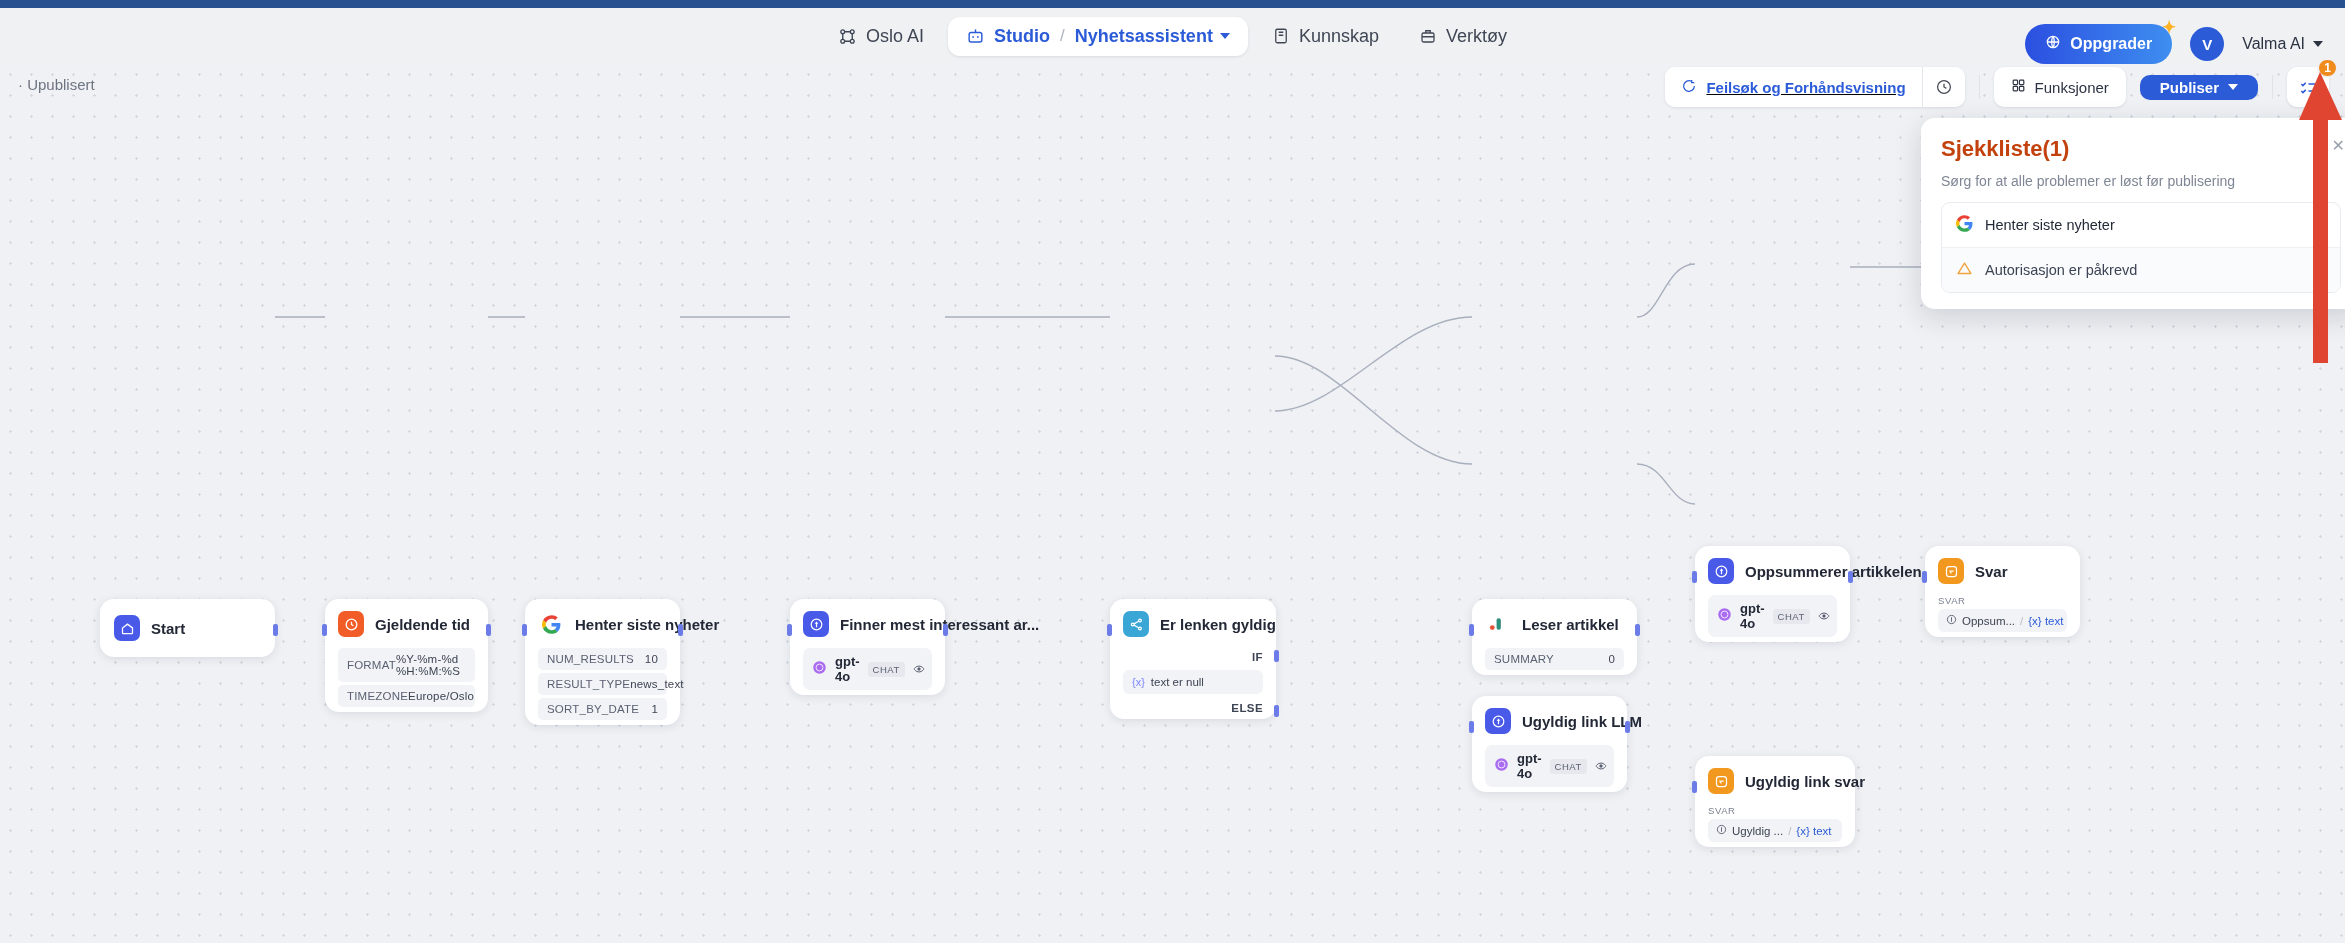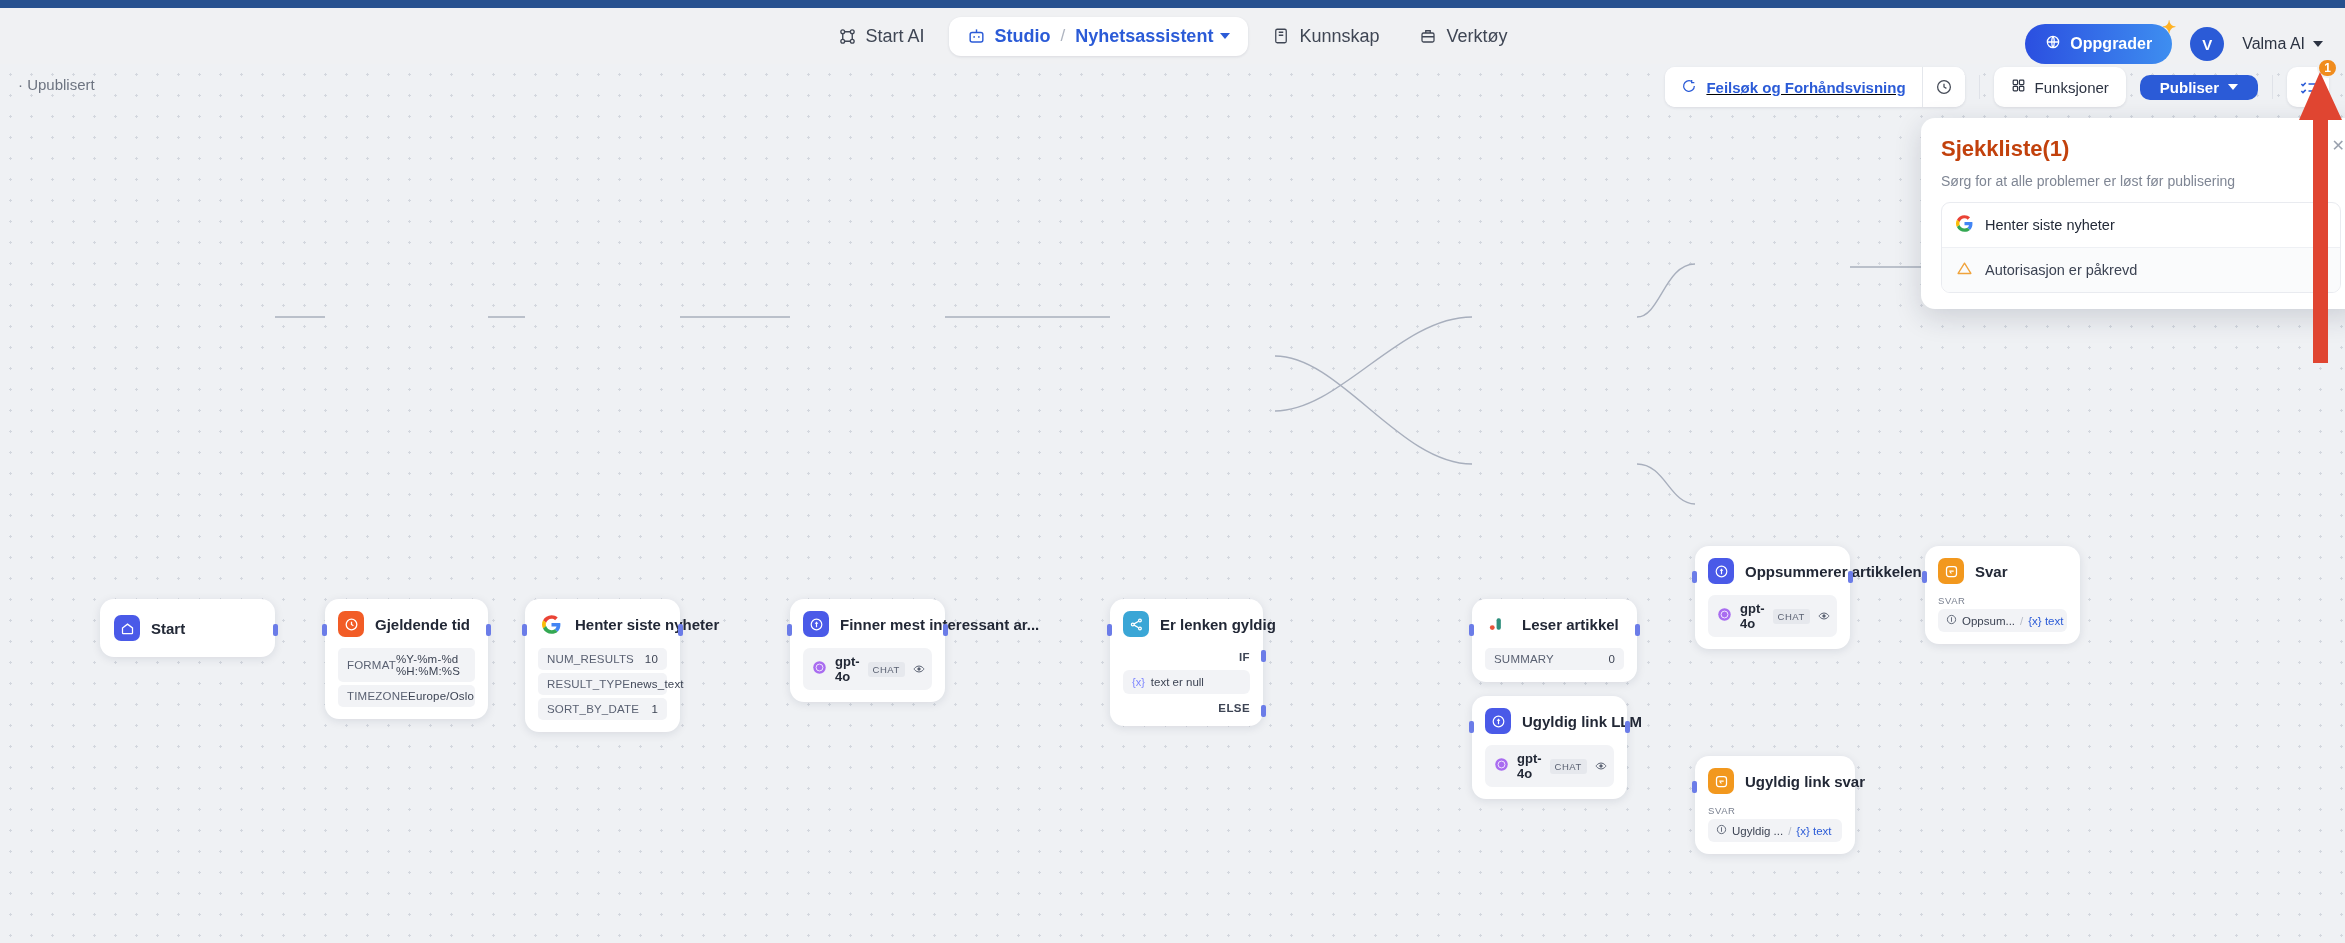--- a/index.html
+++ b/index.html
@@ -226,7 +226,7 @@
             <path d="M8.4 6h7.2M6 8.4v7.2M18 8.4v7.2M8.4 18h7.2"></path>
           </svg>
         </span>
-        <span>Start AI</span>
+        <span>Oslo AI</span>
       </div>
 
       <div class="nav-item active-wrap">

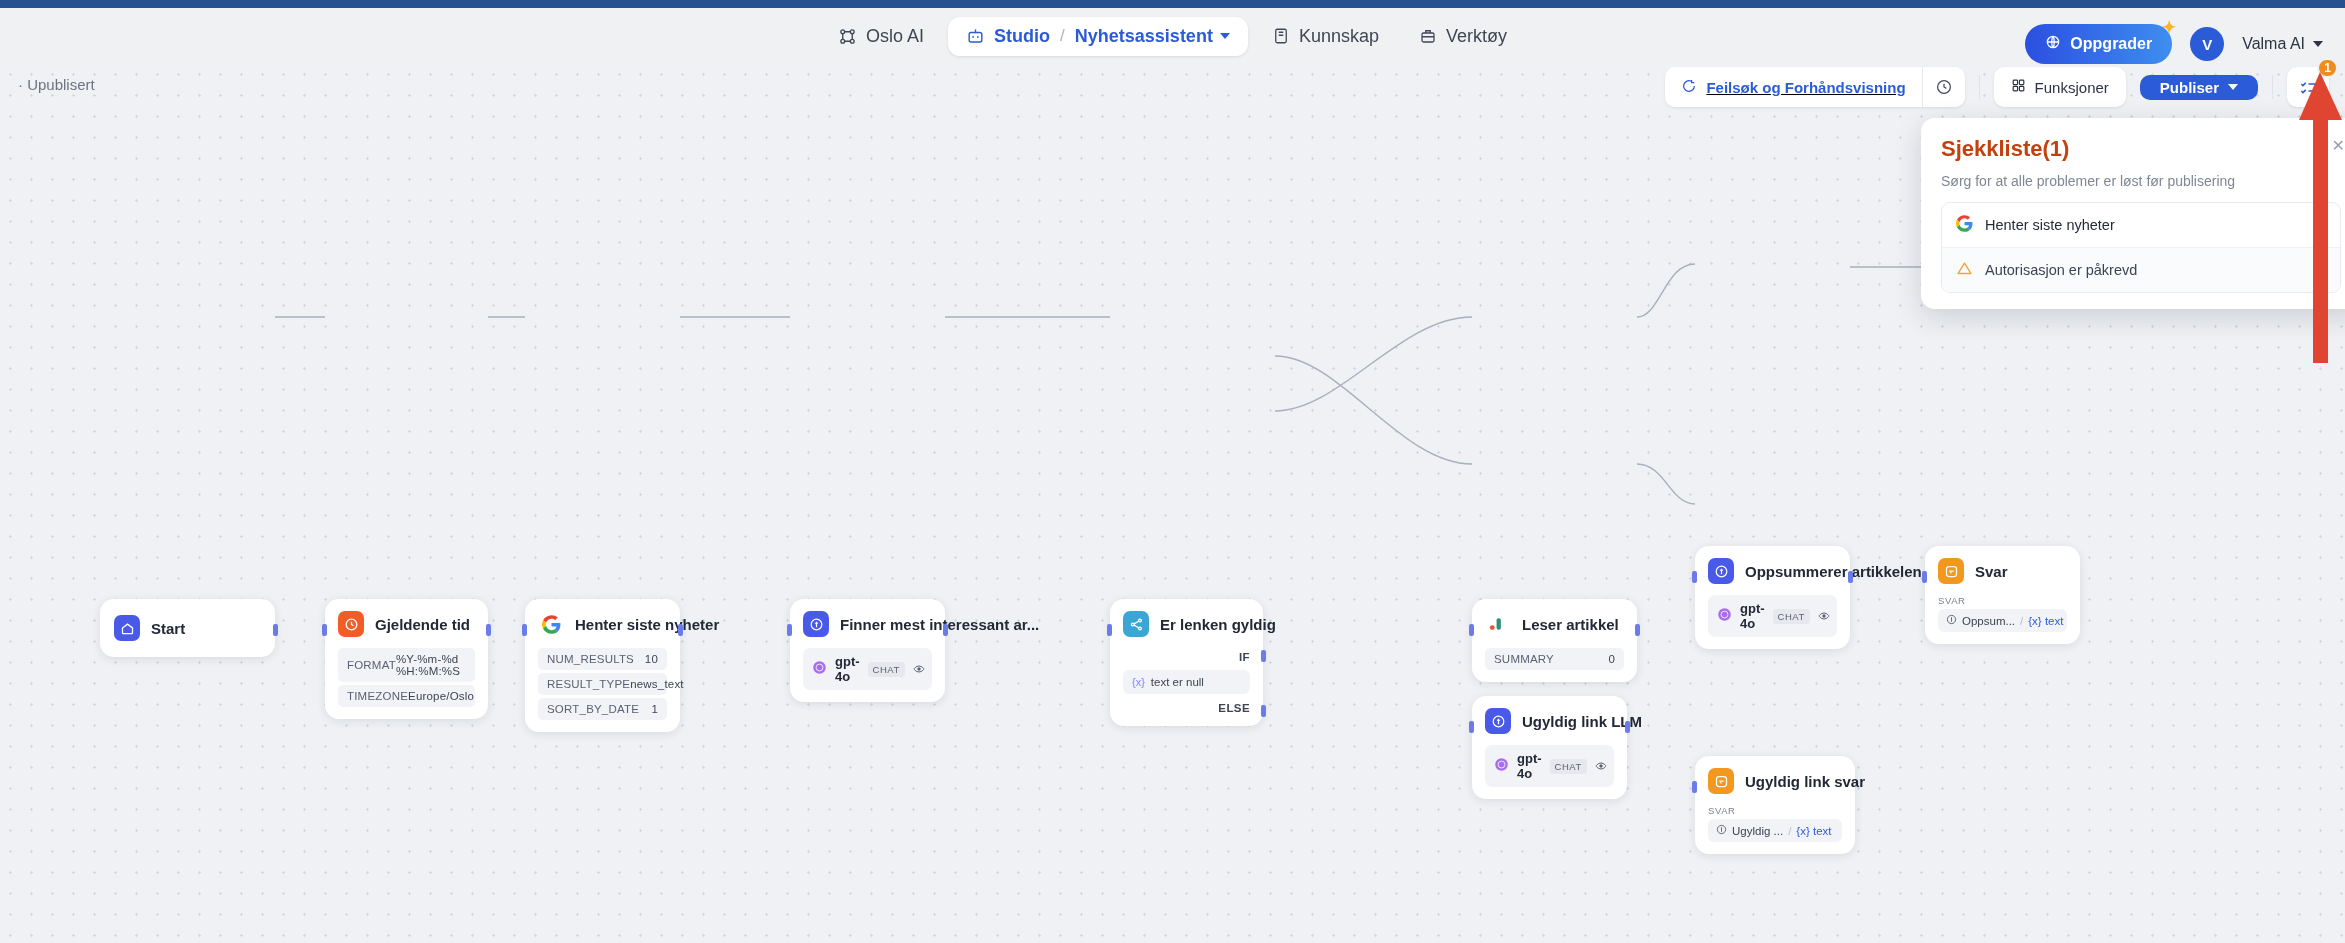--- a/index.html
+++ b/index.html
@@ -124,7 +124,7 @@
   .node {
     position:absolute; background:#fff; border-radius:14px;
     box-shadow: 0 2px 10px rgba(23,33,57,.10);
-    padding: 12px 13px 12px 13px;
+    padding: 12px 13px 5px 13px;
   }
   .node-head { display:flex; align-items:center; gap:11px; }
   .node-title { font-size:15px; font-weight:600; color:#222836; white-space:nowrap; }

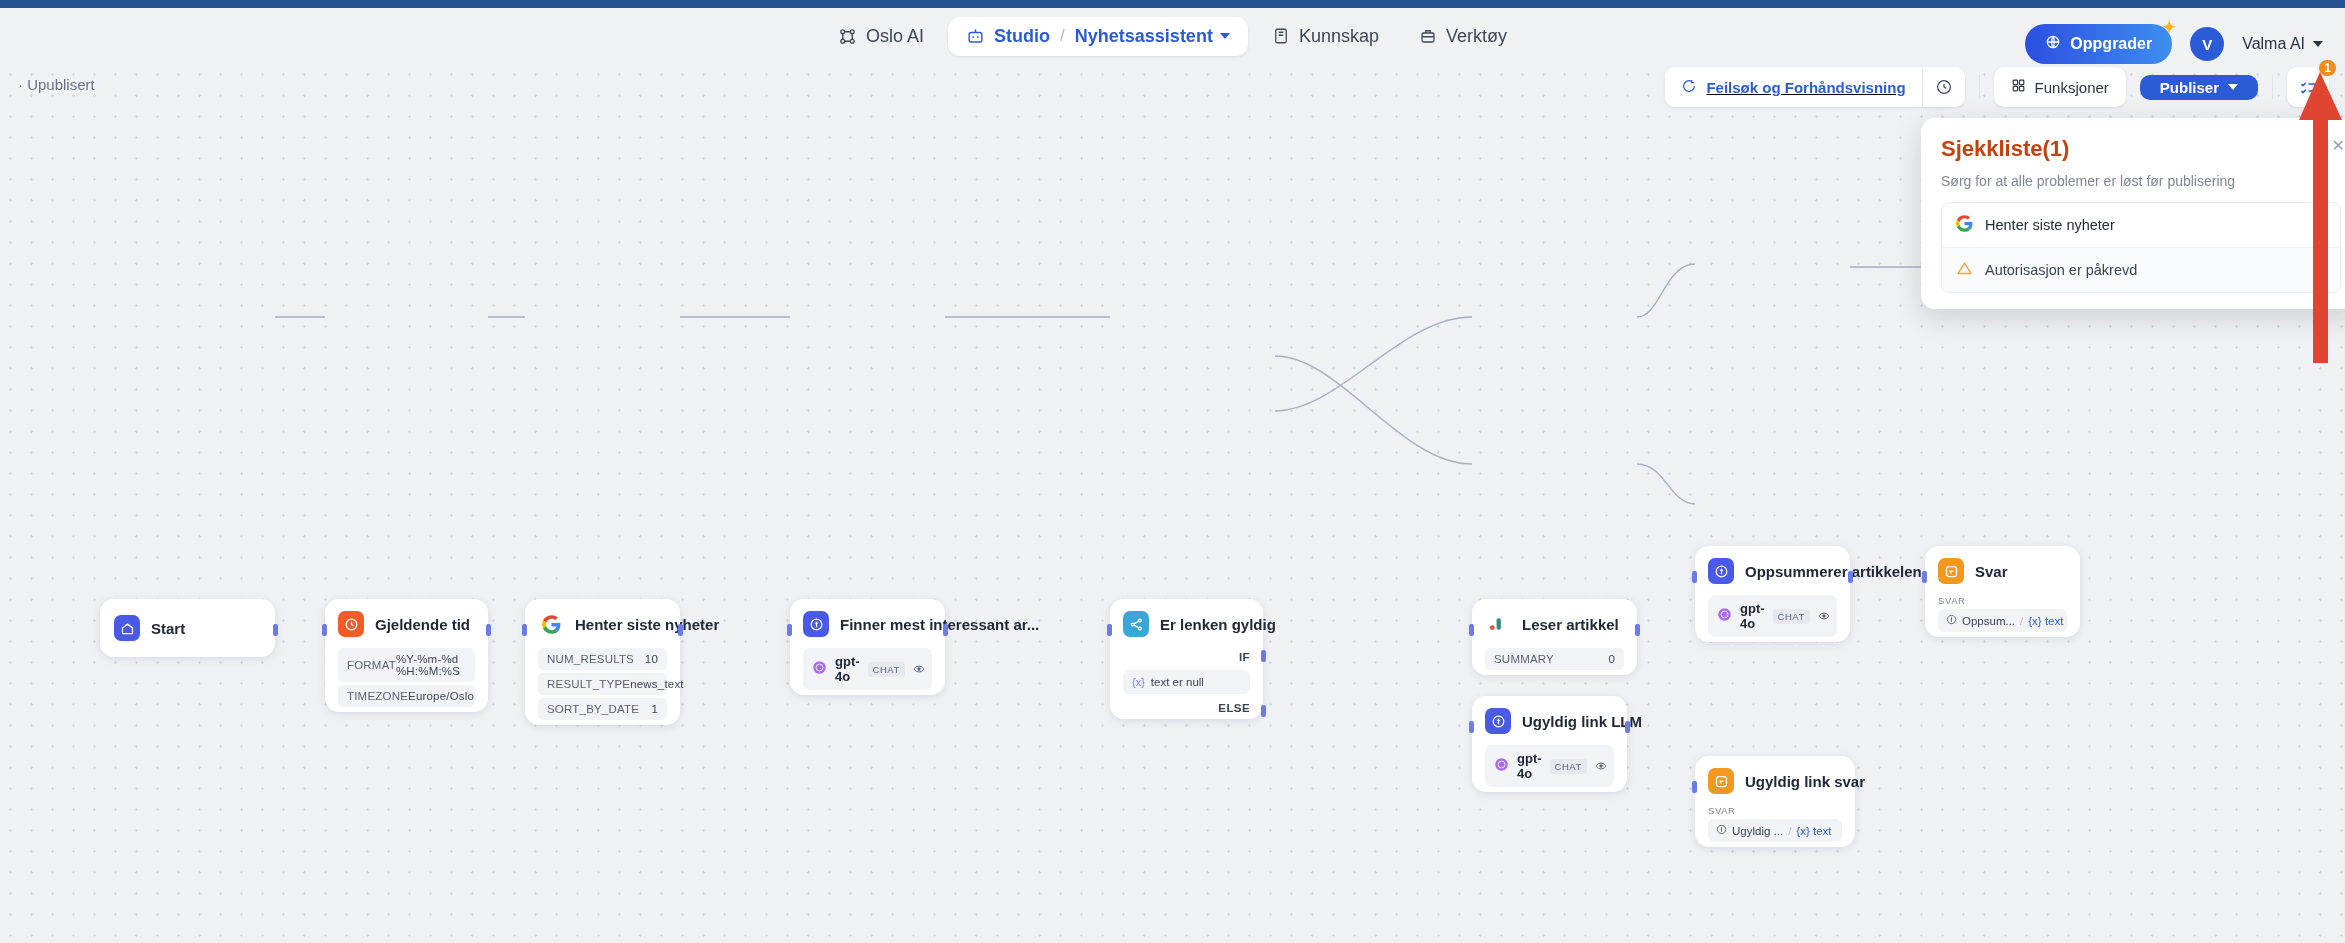--- a/index.html
+++ b/index.html
@@ -413,7 +413,7 @@
       <div class="port" style="right:-3px; top:25px;"></div>
     </div>
 
-    <div class="node" style="left:1110px; top:535px; width:153px;">
+    <div class="node" style="left:1110px; top:535px; width:166px;">
       <div class="node-head">
         <div class="nico teal">
           <svg width="15" height="15" viewBox="0 0 24 24" fill="none" stroke="#fff" stroke-width="2">

